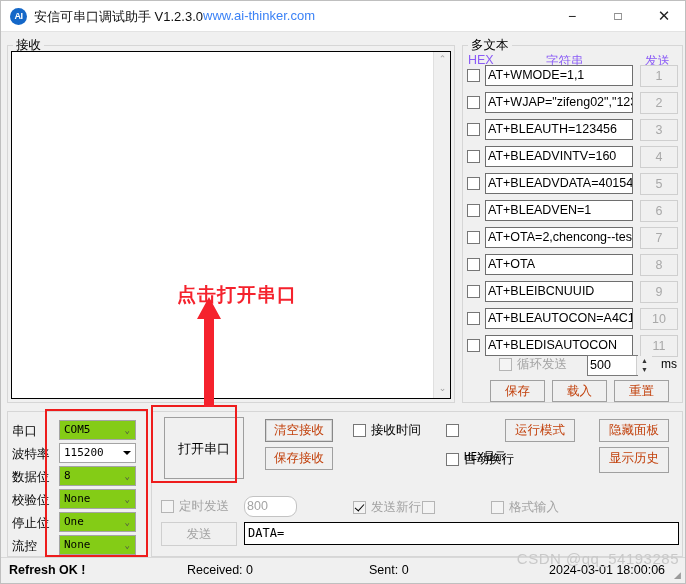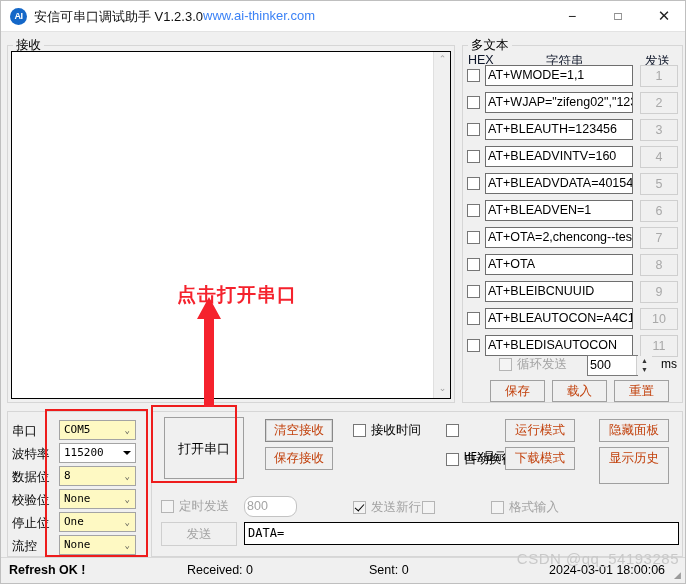--- a/index.html
+++ b/index.html
@@ -134,7 +134,7 @@
     position: absolute;
     top: 52px;
     font-size: 12.5px;
-    color: #0f172a;
+    color: #8b5cf6;
   }
   #mt-head-hex { left: 467px; }
   #mt-head-str { left: 545px; }

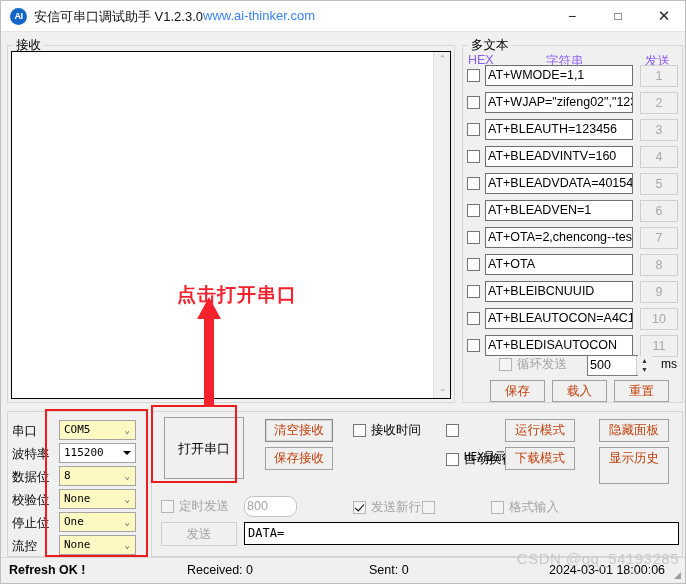--- a/index.html
+++ b/index.html
@@ -256,7 +256,7 @@
     left: 58px;
     width: 77px; height: 20px;
     border: 1px solid #a4a4a4;
-    background: #fef9c3;
+    background: #84cc16;
     box-sizing: border-box;
     font-family: "DejaVu Sans Mono", "Liberation Mono", monospace;
     font-size: 11px;

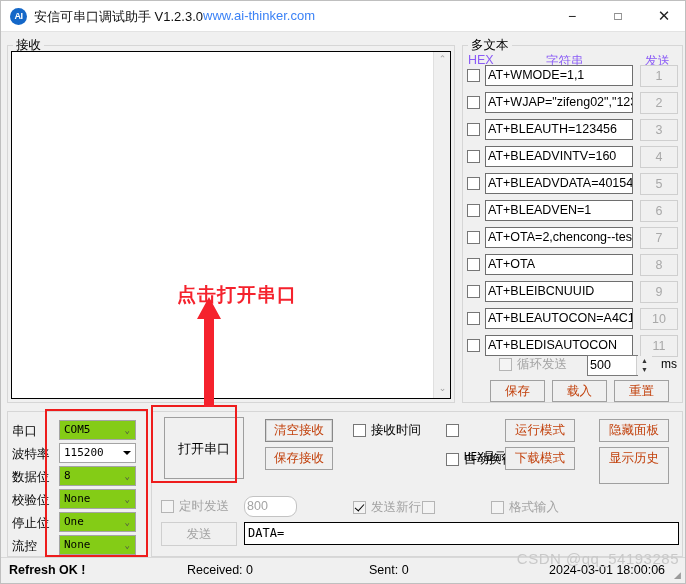--- a/index.html
+++ b/index.html
@@ -509,7 +509,6 @@
   </div>
 
   <div class="btn" style="left:504px; top:418px; width:70px; height:23px; line-height:21px;">运行模式</div>
-  <div class="btn" style="left:504px; top:446px; width:70px; height:23px; line-height:21px;">下载模式</div>
   <div class="btn" style="left:598px; top:418px; width:70px; height:23px; line-height:21px;">隐藏面板</div>
   <div class="btn" style="left:598px; top:446px; width:70px; height:37px; line-height:21px;">显示历史</div>
 

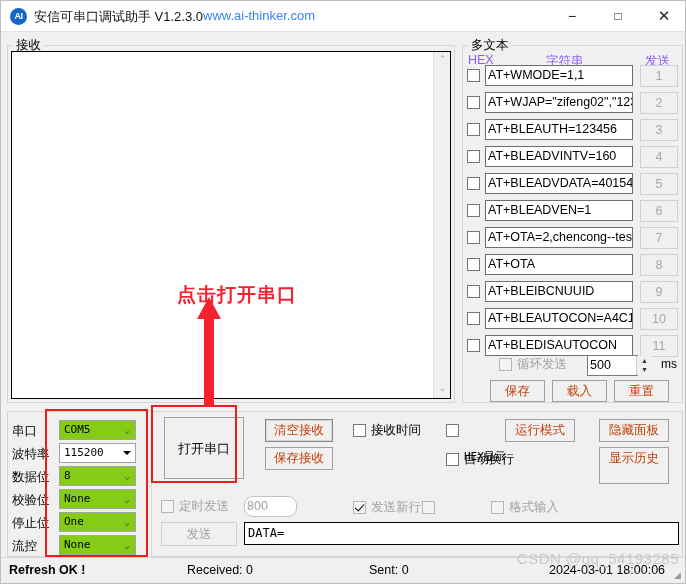--- a/index.html
+++ b/index.html
@@ -510,7 +510,7 @@
 
   <div class="btn" style="left:504px; top:418px; width:70px; height:23px; line-height:21px;">运行模式</div>
   <div class="btn" style="left:598px; top:418px; width:70px; height:23px; line-height:21px;">隐藏面板</div>
-  <div class="btn" style="left:598px; top:446px; width:70px; height:37px; line-height:21px;">显示历史</div>
+  <div class="btn" style="left:598px; top:446px; width:70px; height:26px; line-height:21px;">显示历史</div>
 
   <div class="chk-wrap" style="left:160px; top:497px;">
     <div class="cb"></div>

